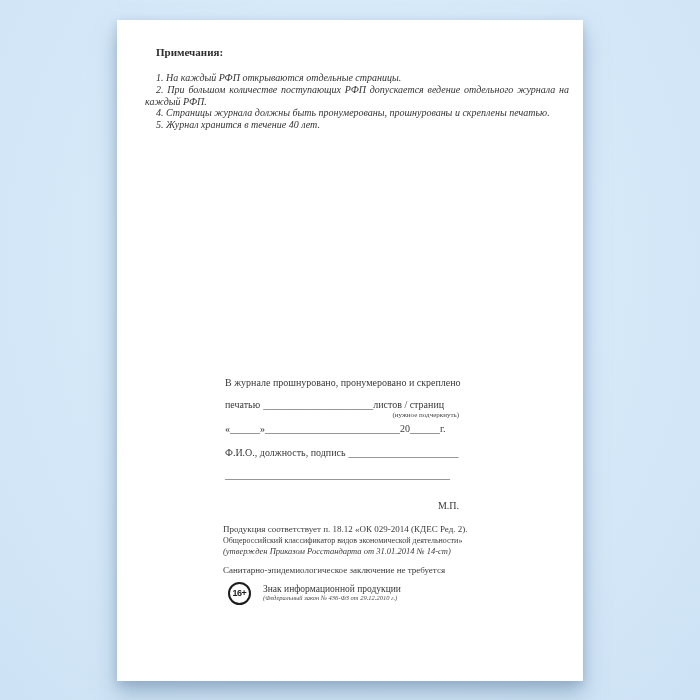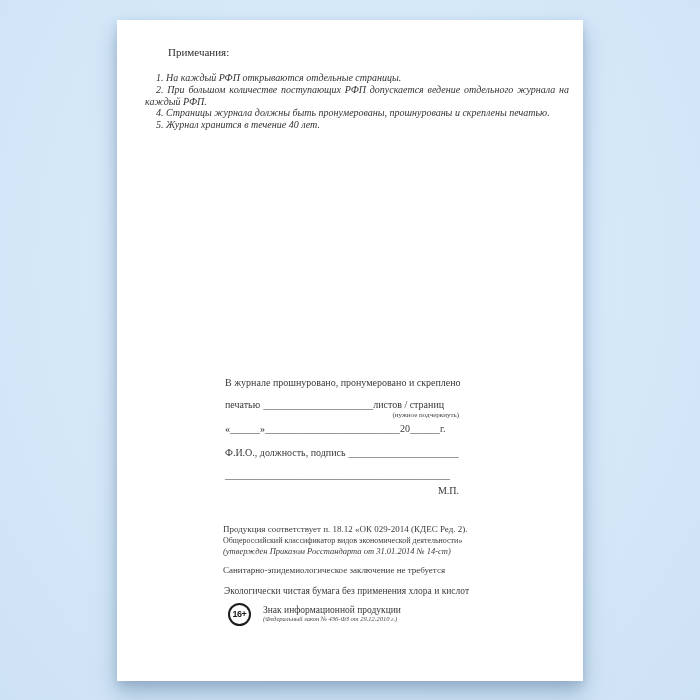--- a/index.html
+++ b/index.html
@@ -36,11 +36,11 @@
     width: 424px;
   }
   .notes-heading {
-    font-weight: normal;
+    font-weight: bold;
     font-size: 11px;
     line-height: 13px;
     color: #2d2d2d;
-    margin: 0 0 13px 23px;
+    margin: 0 0 13px 11px;
   }
   .note-item {
     font-style: italic;

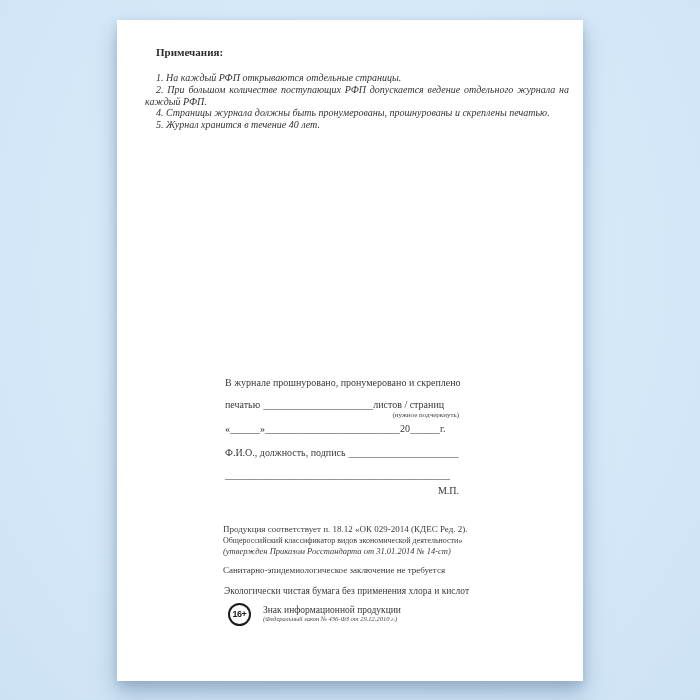--- a/index.html
+++ b/index.html
@@ -76,7 +76,7 @@
   .cert .row-fio { margin-top: 12px; }
   .cert .row-line { margin-top: 10px; }
   .cert .row-seal {
-    margin-top: 4px;
+    margin-top: 19px;
     text-align: right;
   }
   .cert .gap-r { margin-right: 3px; }

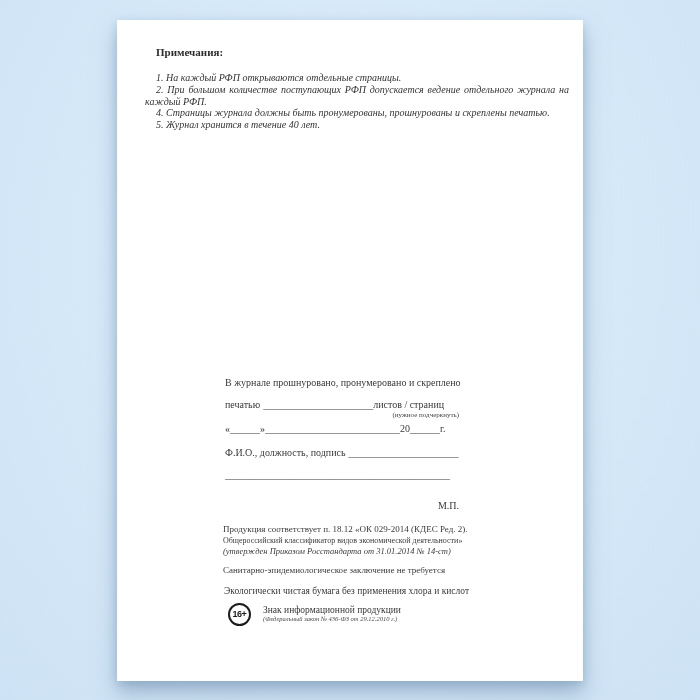--- a/index.html
+++ b/index.html
@@ -170,7 +170,6 @@
       <p class="f-sanitary">Санитарно-эпидемиологическое заключение не требуется</p>
 
 
-      <p class="f-eco">Экологически чистая бумага без применения хлора и кислот</p>
 
       <div class="age-row">
         <div class="age-badge">16+</div>

